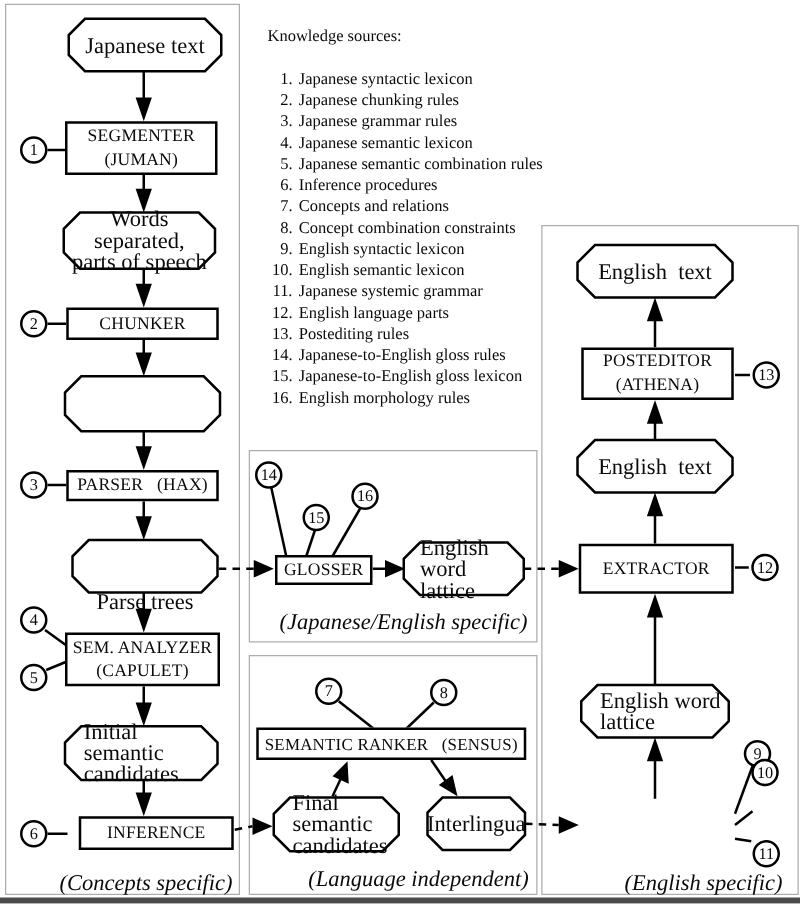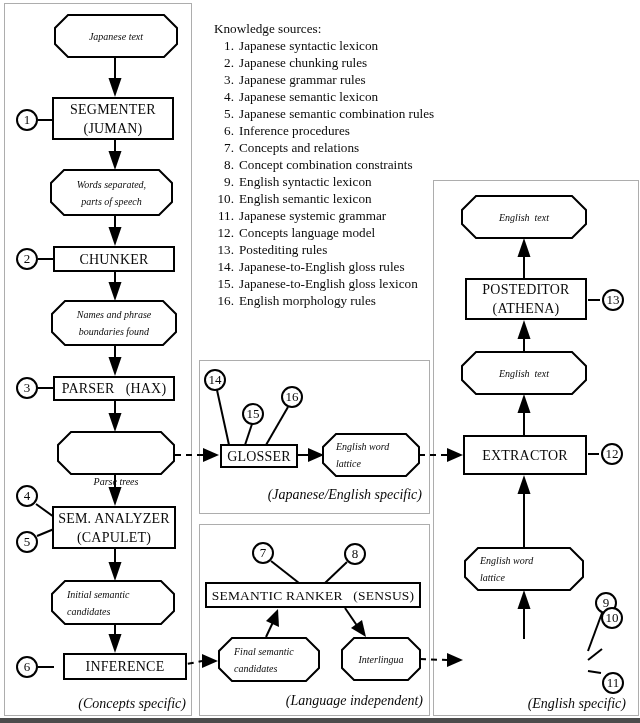--- a/index.html
+++ b/index.html
@@ -12,7 +12,7 @@
        letter-spacing:0.2px;white-space:pre-wrap;box-sizing:border-box;}
   .box.small{font-size:13.5px;}
   .octlabel{position:absolute;display:flex;align-items:center;justify-content:center;
-       text-align:center;font-style:italic;font-size:10px;line-height:17px;
+       text-align:center;font-size:18px;line-height:17px;
        white-space:pre-wrap;box-sizing:border-box;}
   .octlabel.leftal{justify-content:flex-start;text-align:left;padding-left:15px;}
   .badge{position:absolute;width:22px;height:22px;border:2px solid #000;border-radius:50%;

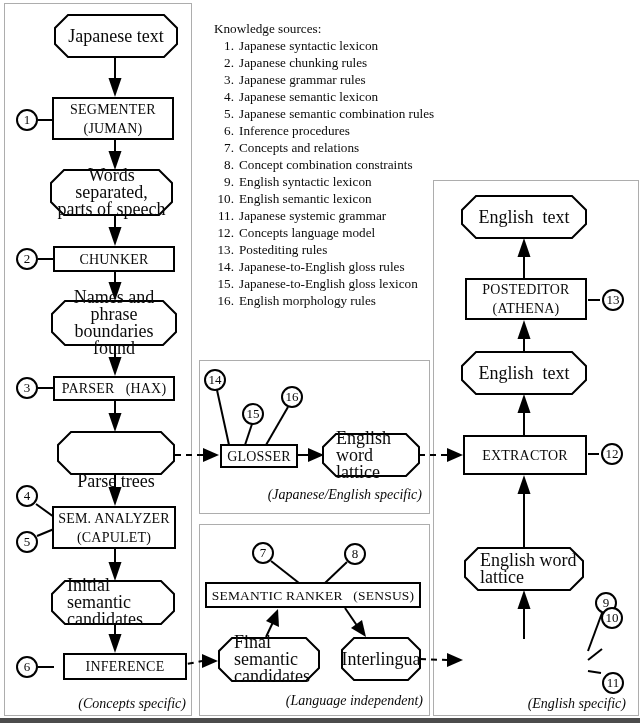--- a/index.html
+++ b/index.html
@@ -20,7 +20,7 @@
        font-size:13px;box-sizing:border-box;z-index:3;}
   .caption{position:absolute;font-style:italic;font-size:14px;text-align:right;}
   #knowledge{position:absolute;left:214px;top:20px;width:238px;font-size:13.2px;line-height:17px;}
-  #knowledge .ks-title{}
+  #knowledge .ks-title{margin-bottom:17px;}
   .ks-row{display:flex;white-space:nowrap;height:17px;}
   .ks-num{width:20px;text-align:right;flex:0 0 20px;}
   .ks-label{margin-left:5px;}

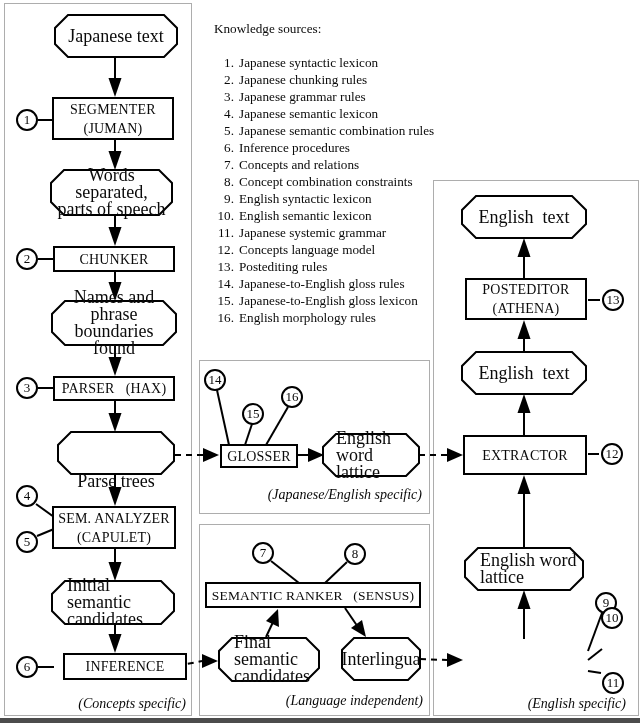--- a/index.html
+++ b/index.html
@@ -256,7 +256,7 @@
       </div>
     <div class="ks-row">
         <span class="ks-num">12.</span>
-        <span class="ks-label">Concepts language model</span>
+        <span class="ks-label">English language parts</span>
       </div>
     <div class="ks-row">
         <span class="ks-num">13.</span>

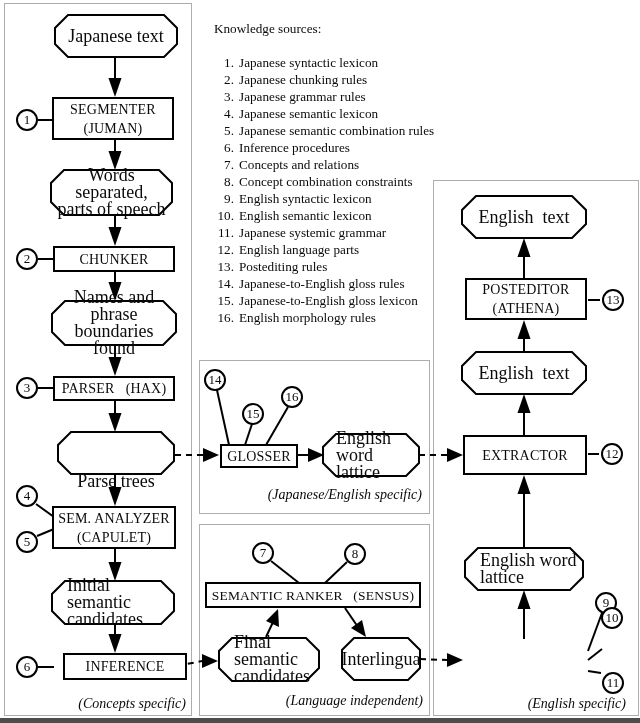--- a/index.html
+++ b/index.html
@@ -176,8 +176,6 @@
   <div class="octlabel" style="left:55px;top:15px;width:122px;height:42px;">Japanese text</div>
   <div class="octlabel" style="left:51px;top:170px;width:121px;height:45px;">Words separated,
 parts of speech</div>
-  <div class="octlabel" style="left:52px;top:301px;width:124px;height:44px;">Names and phrase
-boundaries found</div>
   <div class="octlabel" style="left:58px;top:432px;width:116px;height:42px;margin-top:28px;">Parse trees</div>
   <div class="octlabel leftal" style="left:52px;top:581px;width:122px;height:43px;">Initial semantic
 candidates</div>

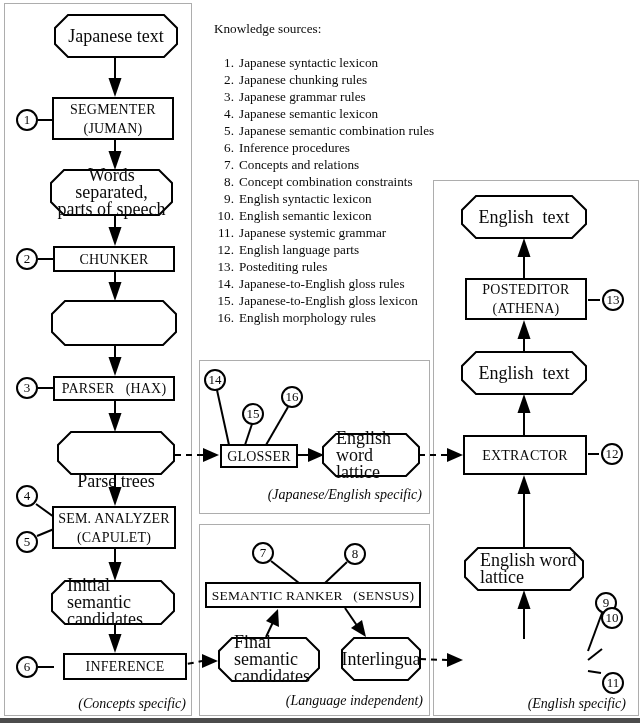--- a/index.html
+++ b/index.html
@@ -18,7 +18,7 @@
   .badge{position:absolute;width:22px;height:22px;border:2px solid #000;border-radius:50%;
        background:#fff;display:flex;align-items:center;justify-content:center;
        font-size:13px;box-sizing:border-box;z-index:3;}
-  .caption{position:absolute;font-style:italic;font-size:14px;text-align:right;}
+  .caption{position:absolute;font-style:italic;font-size:18px;text-align:right;}
   #knowledge{position:absolute;left:214px;top:20px;width:238px;font-size:13.2px;line-height:17px;}
   #knowledge .ks-title{margin-bottom:17px;}
   .ks-row{display:flex;white-space:nowrap;height:17px;}

